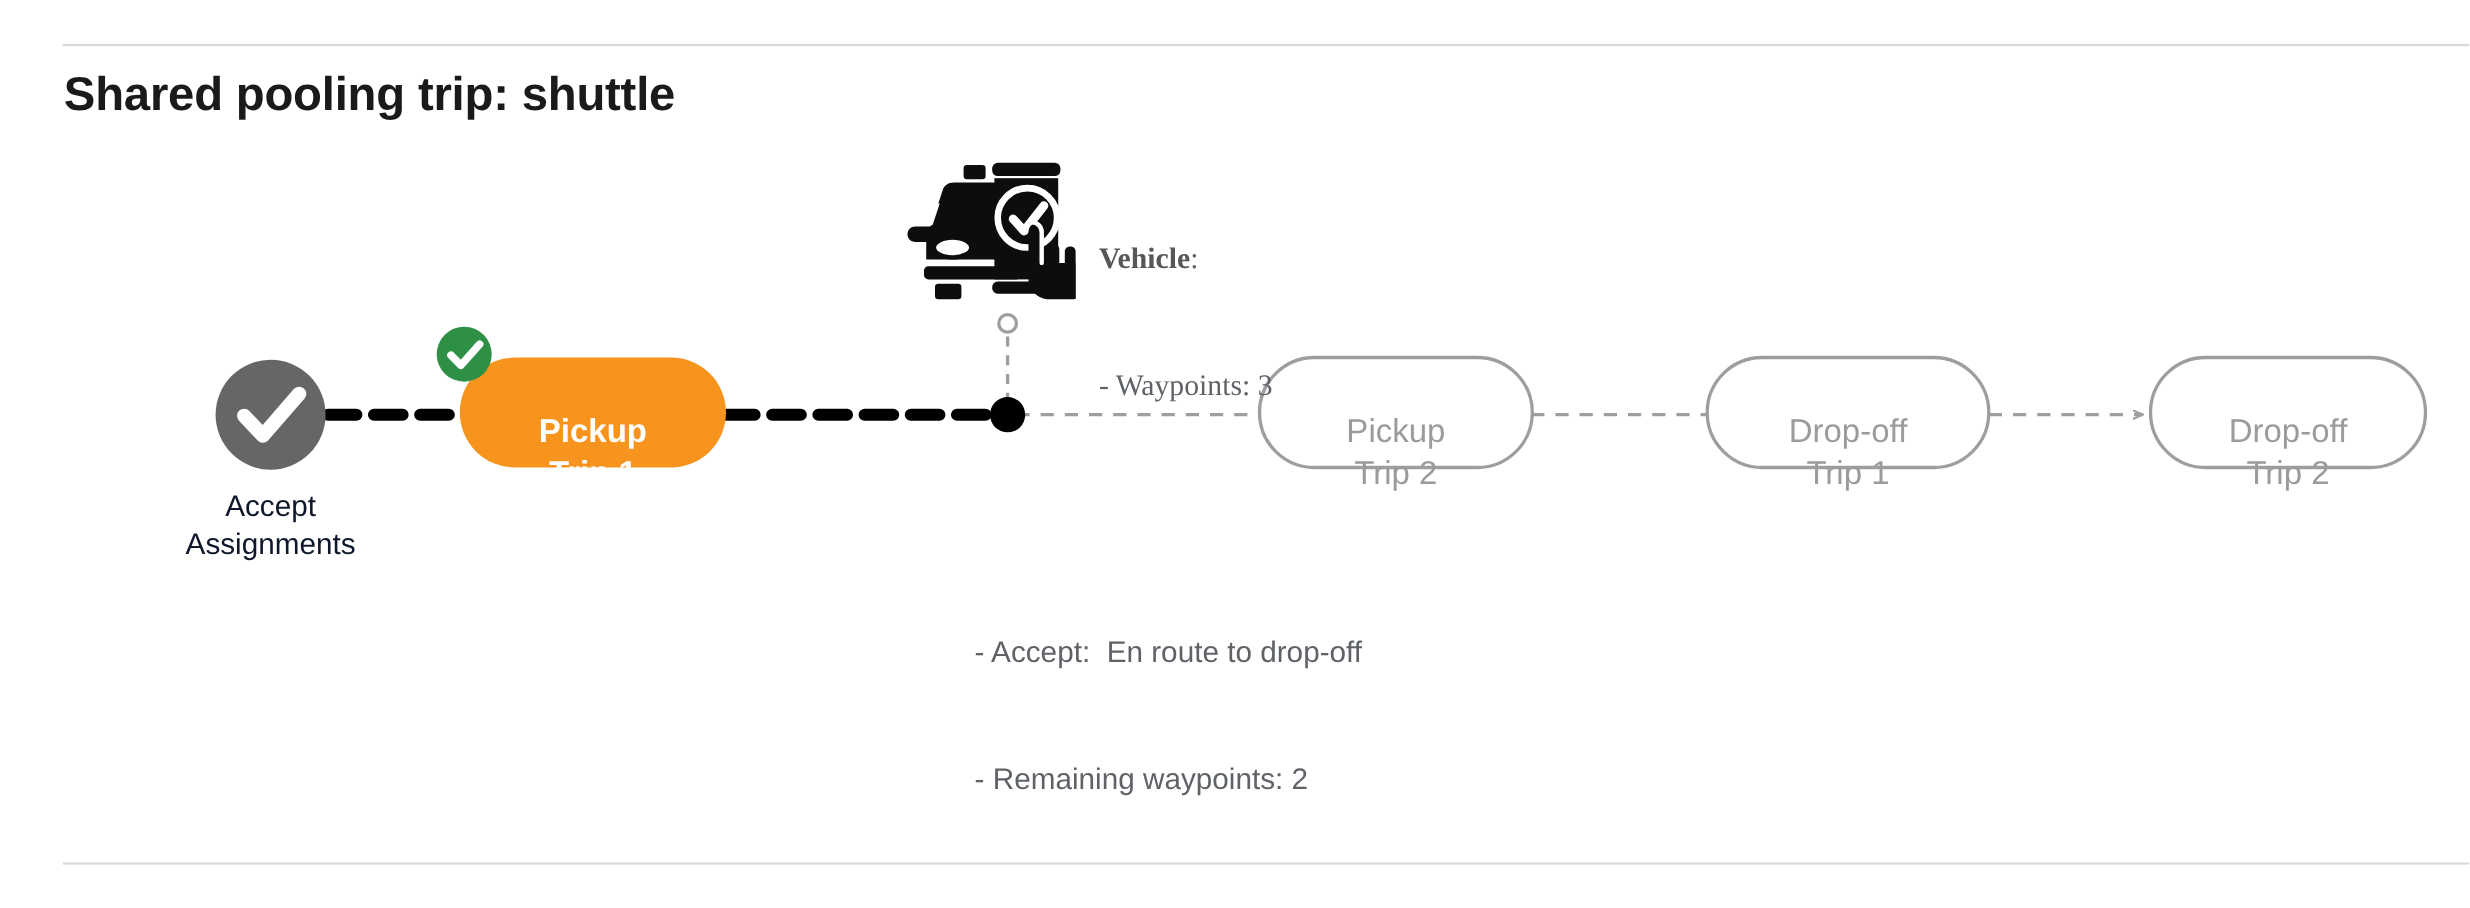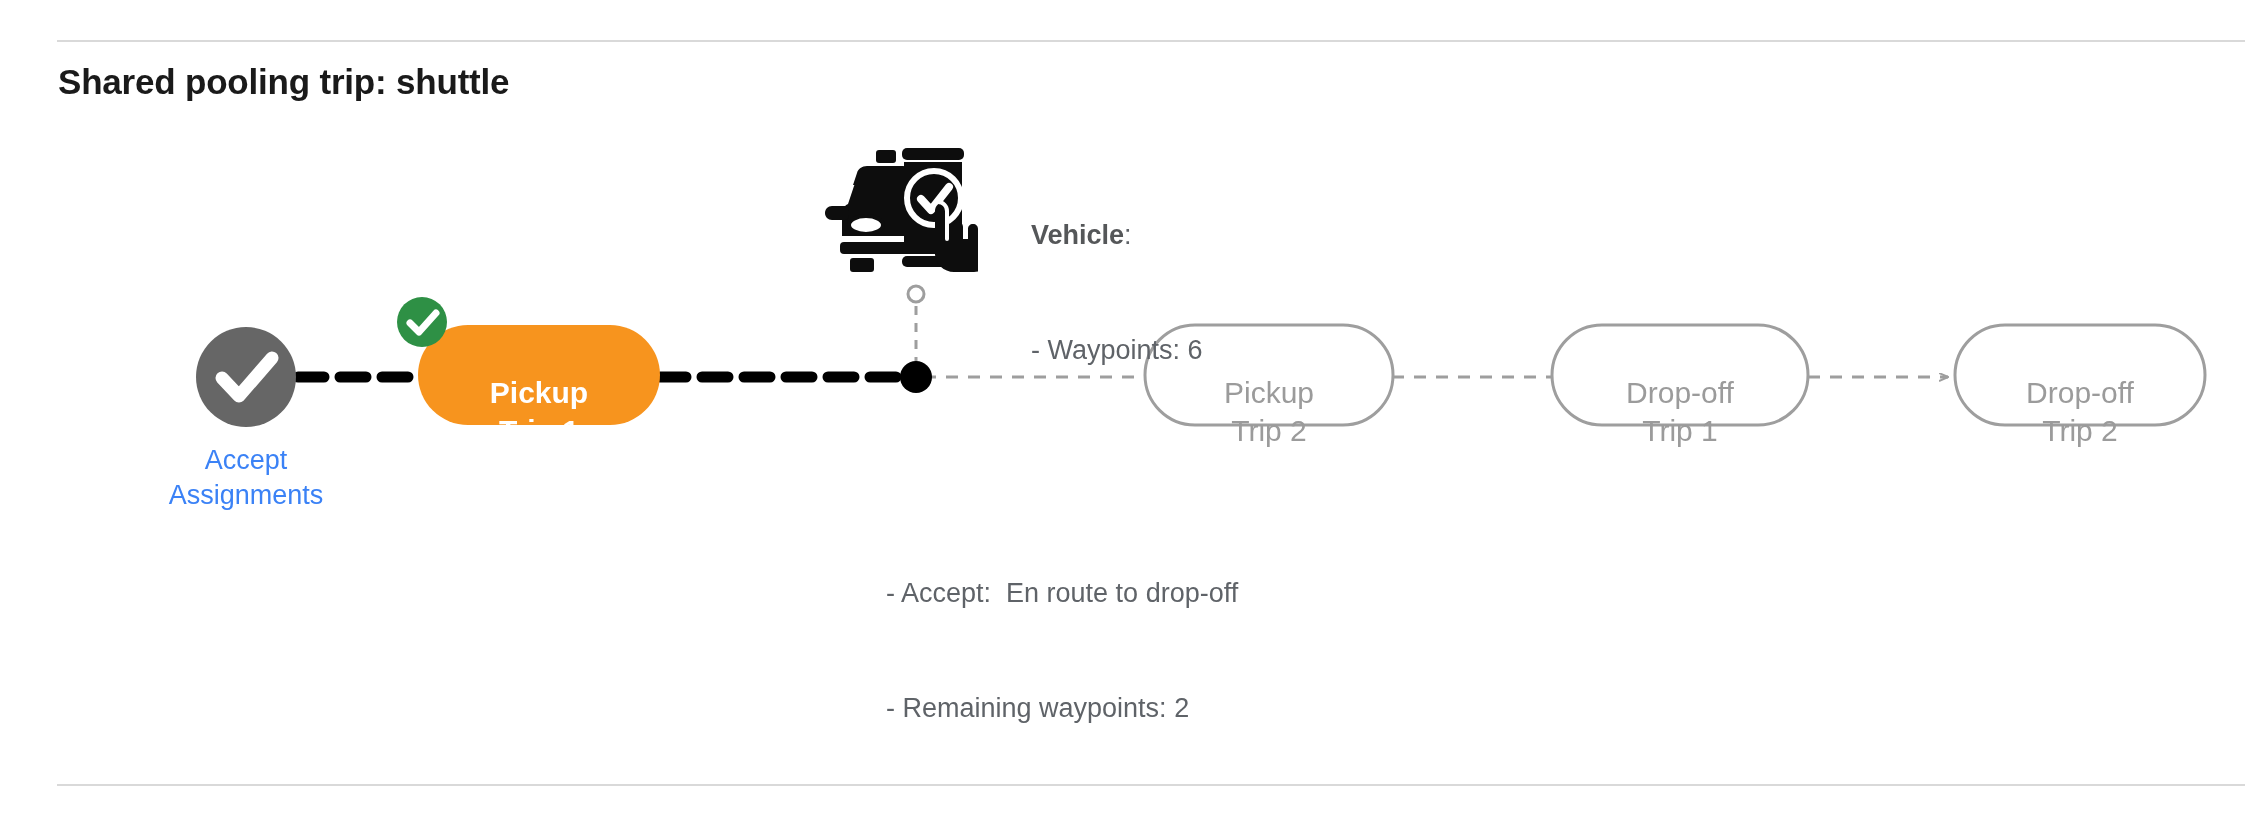--- a/index.html
+++ b/index.html
@@ -35,7 +35,7 @@
     position: absolute;
     left: 58px;
     top: 62px;
-    font-size: 35px;
+    font-size: 43px;
     font-weight: bold;
     color: #1a1a1a;
     letter-spacing: -0.2px;

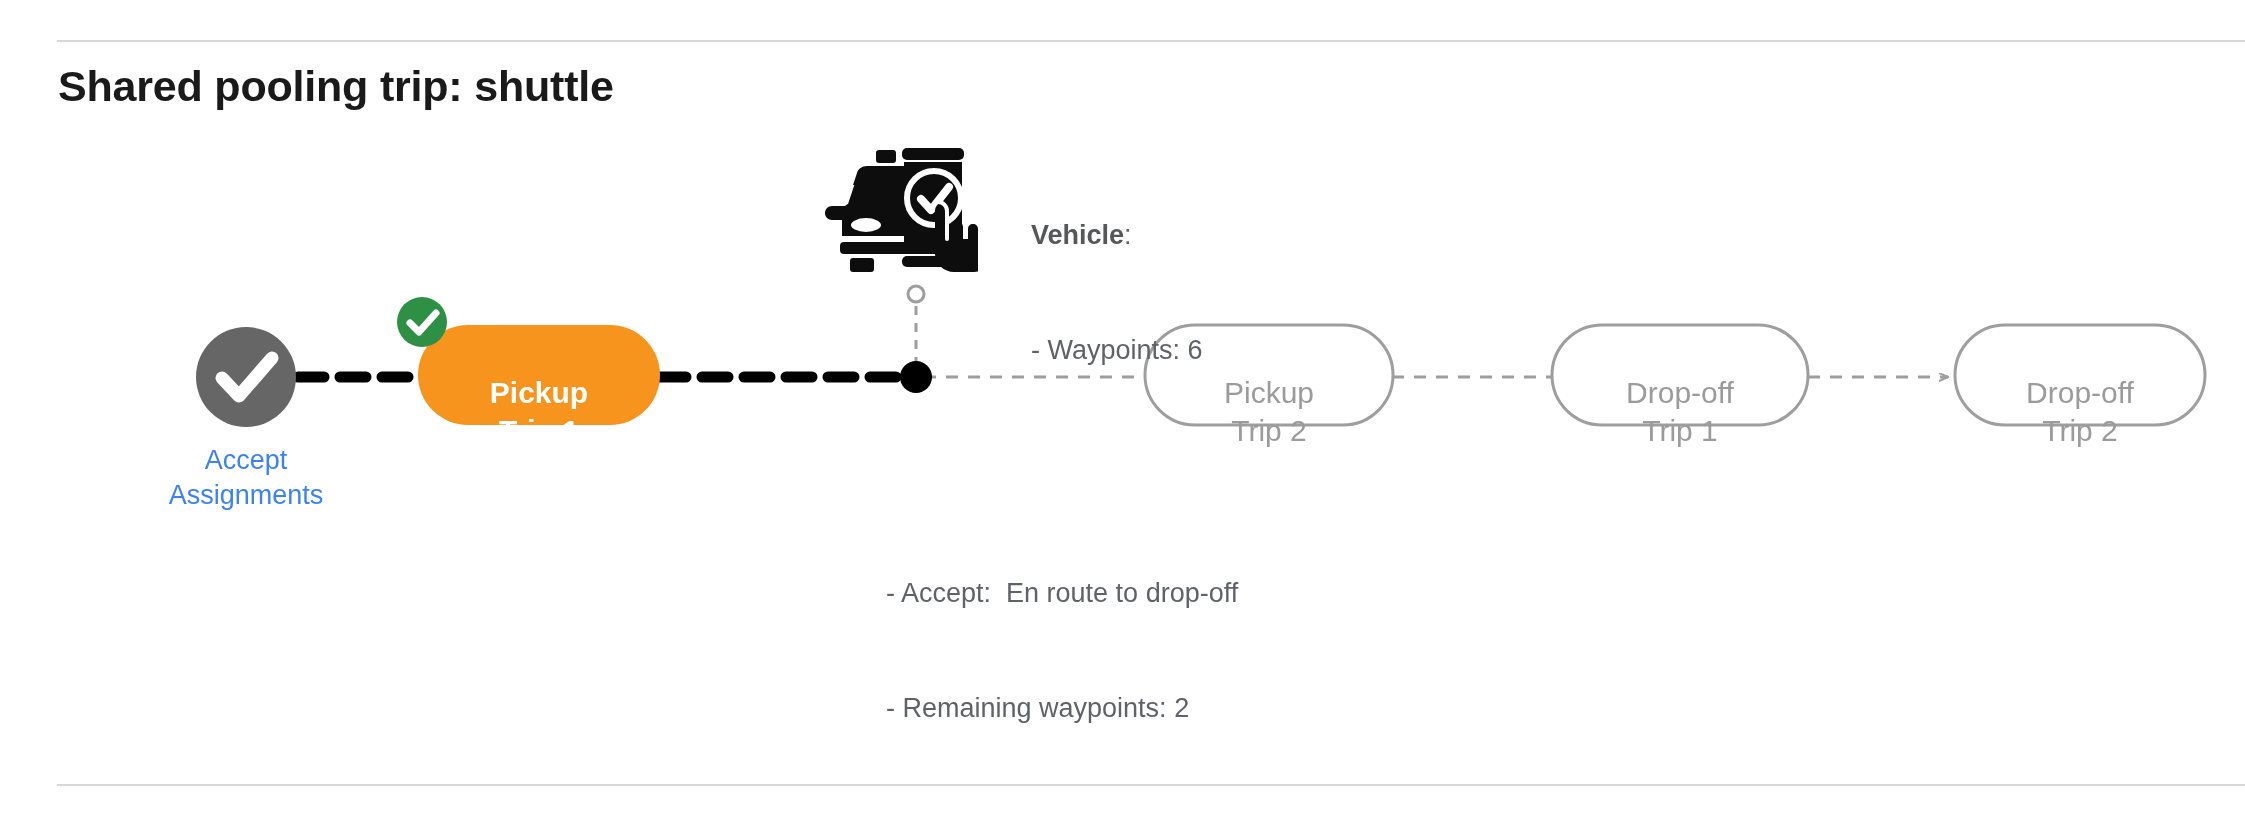--- a/index.html
+++ b/index.html
@@ -200,7 +200,7 @@
 
   <div class="step-caption" style="left:116px; top:443px; width:260px;"><span>Accept</span><br><span>Assignments</span></div>
 
-  <div class="annot" style="left:1031px; top:139px;">
+  <div class="annot" style="left:999px; top:139px;font-family:Liberation Serif, serif;">
     <div class="row"><span class="hd">Vehicle</span><span>:</span></div>
     <div class="row">- Waypoints: 6</div>
   </div>

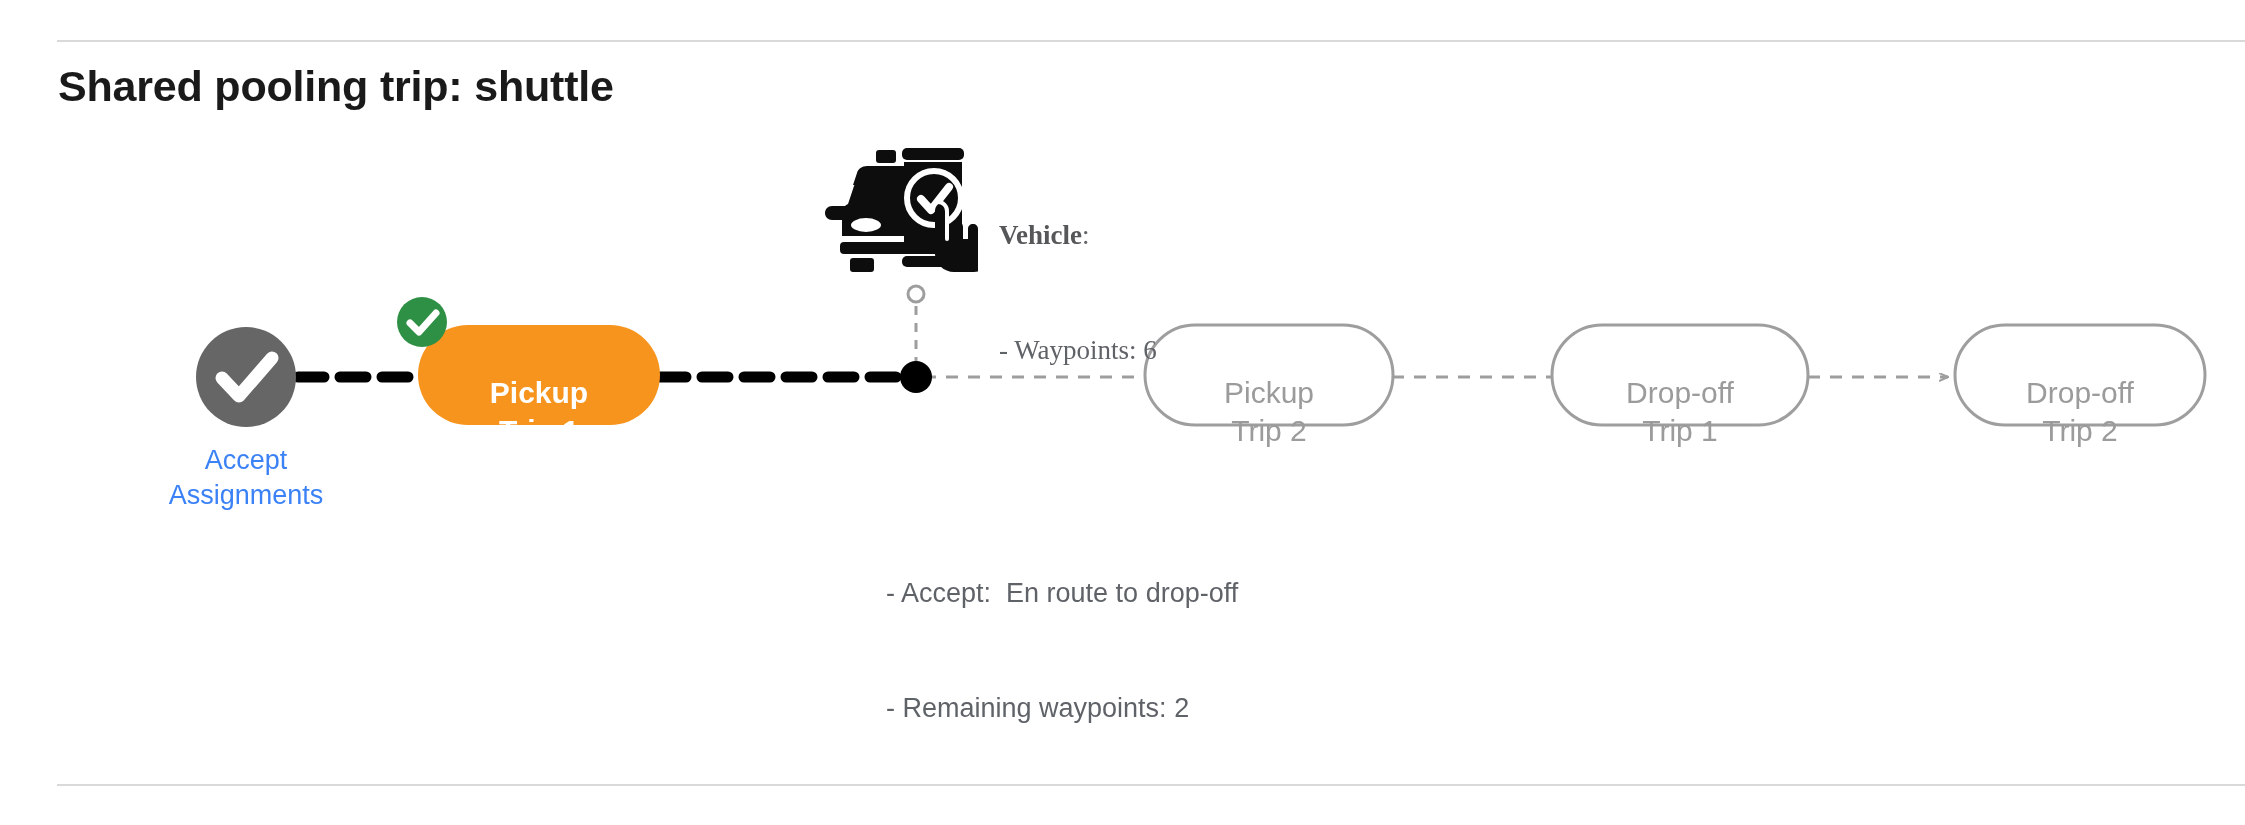--- a/index.html
+++ b/index.html
@@ -202,7 +202,7 @@
 
   <div class="annot" style="left:999px; top:139px;font-family:Liberation Serif, serif;">
     <div class="row"><span class="hd">Vehicle</span><span>:</span></div>
-    <div class="row">- Waypoints: 6</div>
+    <div class="row">- Waypoints: 3</div>
   </div>
 
   <div class="annot" style="left:886px; top:497px;">

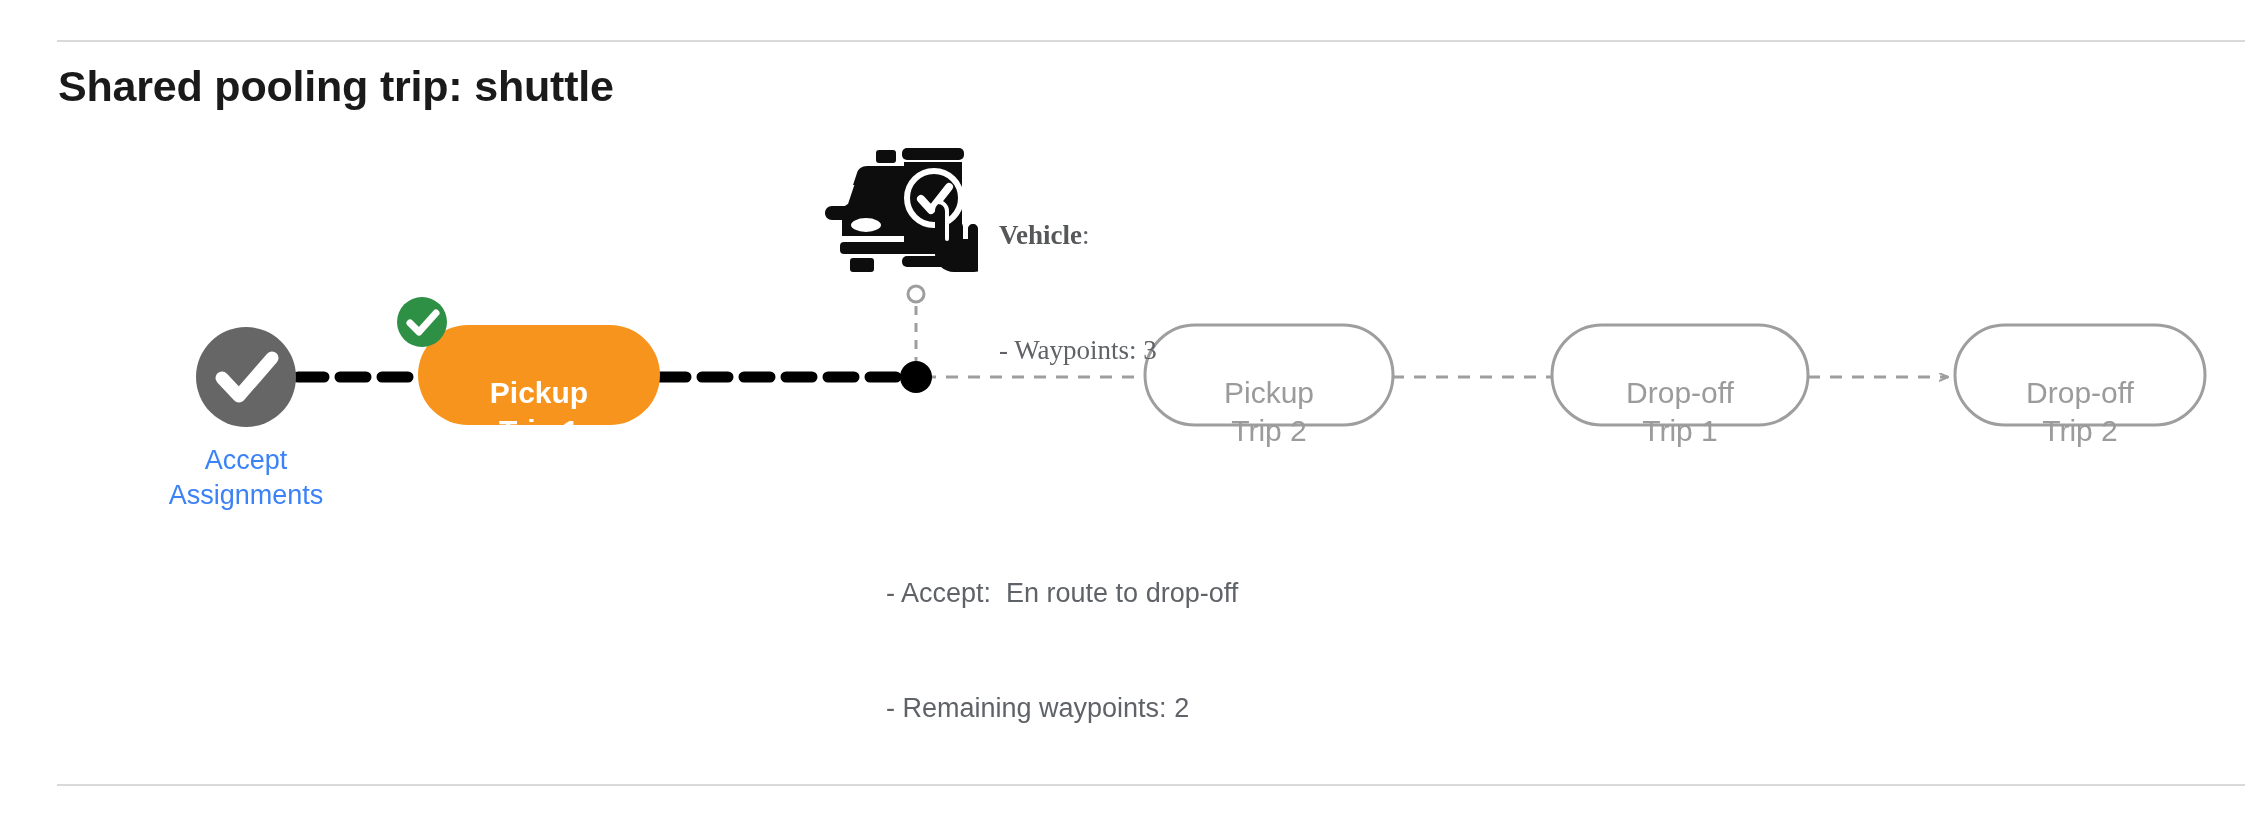--- a/index.html
+++ b/index.html
@@ -75,7 +75,7 @@
     position: absolute;
     text-align: center;
     font-size: 27px;
-    color: #3b82f6;
+    color: #0f172a;
     line-height: 1.30;
     white-space: pre;
   }

